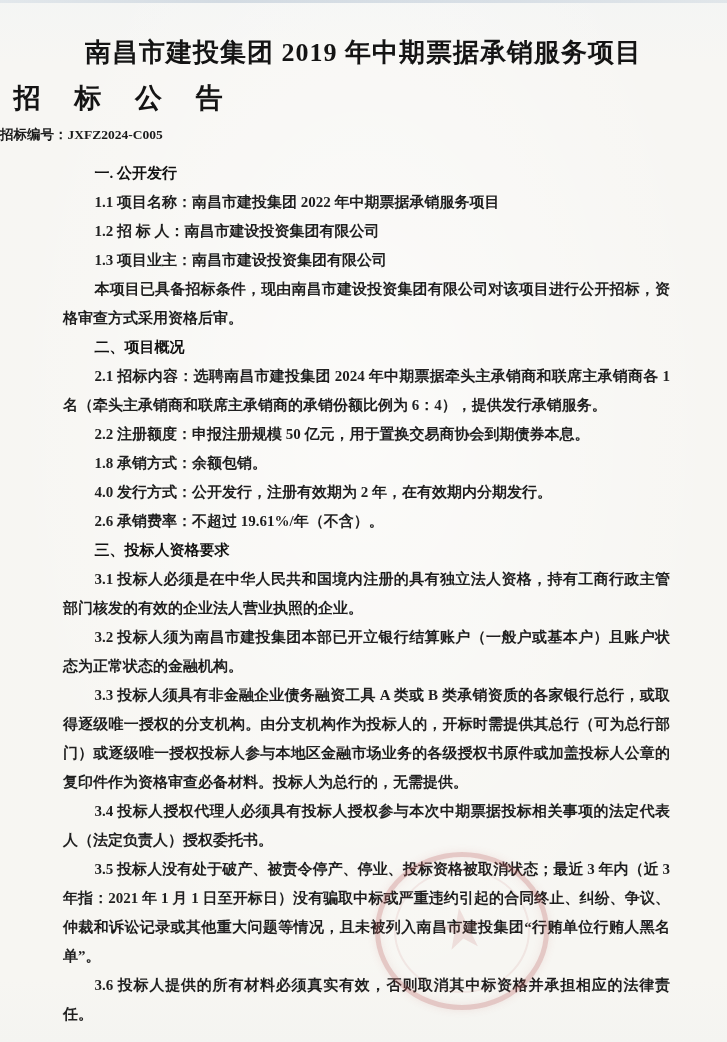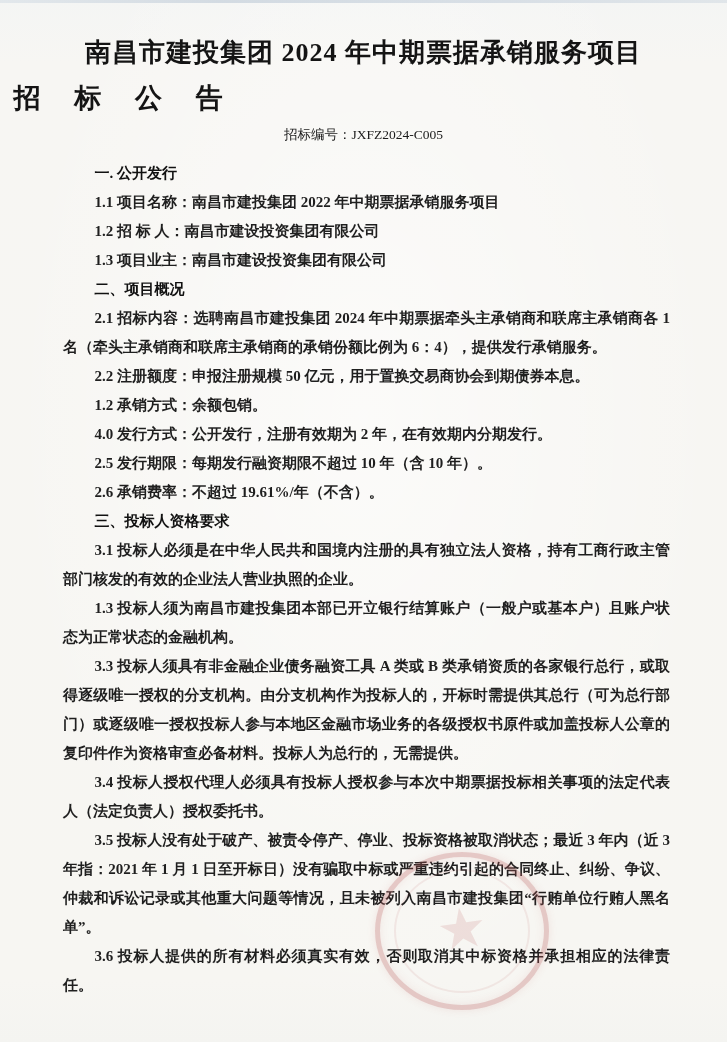--- a/index.html
+++ b/index.html
@@ -102,7 +102,7 @@
 <div class="page">
   <div class="scan-top-edge"></div>
 
-  <h1 class="doc-title">南昌市建投集团 2024 年中期票据承销服务项目</h1>
+  <h1 class="doc-title">南昌市建投集团 2019 年中期票据承销服务项目</h1>
   <h2 class="doc-subtitle">招 标 公 告</h2>
   <div class="tender-no">招标编号：JXFZ2024-C005</div>
 

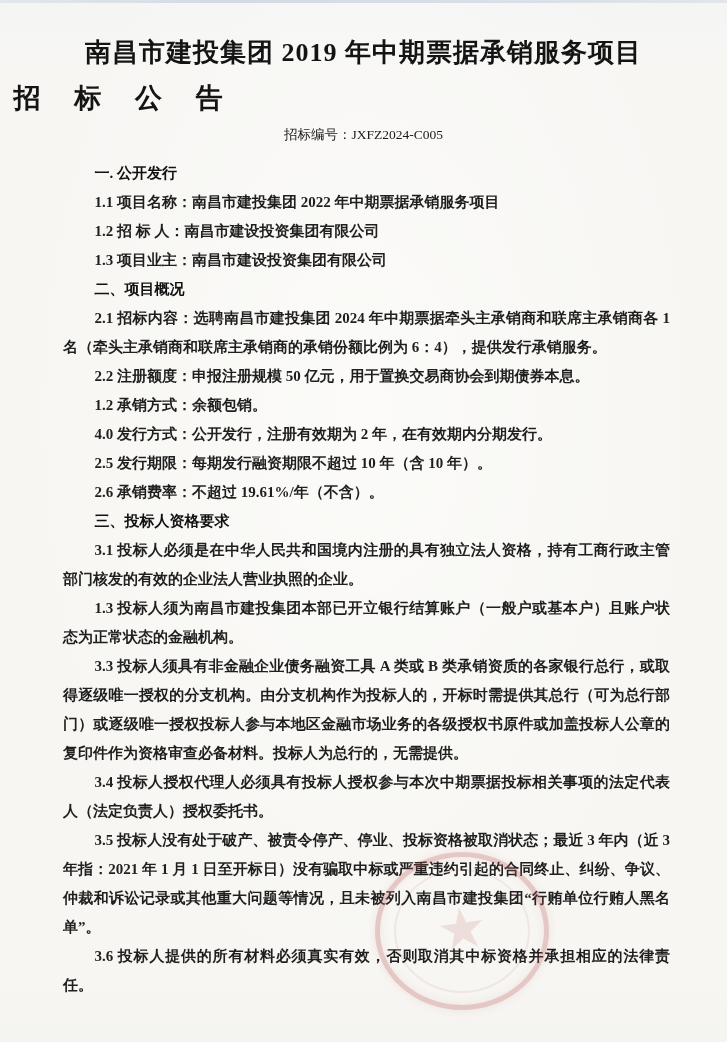--- a/index.html
+++ b/index.html
@@ -47,10 +47,10 @@
   }
   .tender-no {
     margin-top: 7px;
-    text-align: center;
+    text-align: left;
     font-size: 13.5px;
     line-height: 20px;
-    font-weight: normal;
+    font-weight: bold;
     color: #1a1a1a;
   }
   .content {

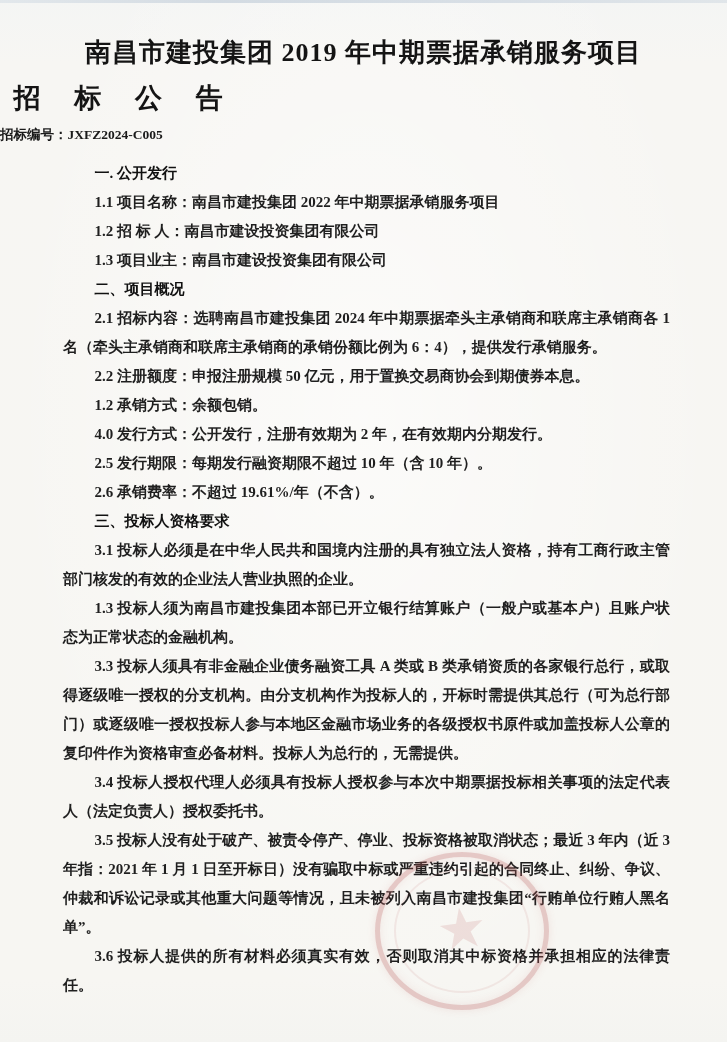--- a/index.html
+++ b/index.html
@@ -113,6 +113,7 @@
       <p>1.1 项目名称：南昌市建投集团 2022 年中期票据承销服务项目</p>
       <p>1.2 招 标 人：南昌市建设投资集团有限公司</p>
       <p>1.3 项目业主：南昌市建设投资集团有限公司</p>
+      <p>本项目已具备招标条件，现由南昌市建设投资集团有限公司对该项目进行公开招标，资格审查方式采用资格后审。</p>
     </section>
 
     <section>

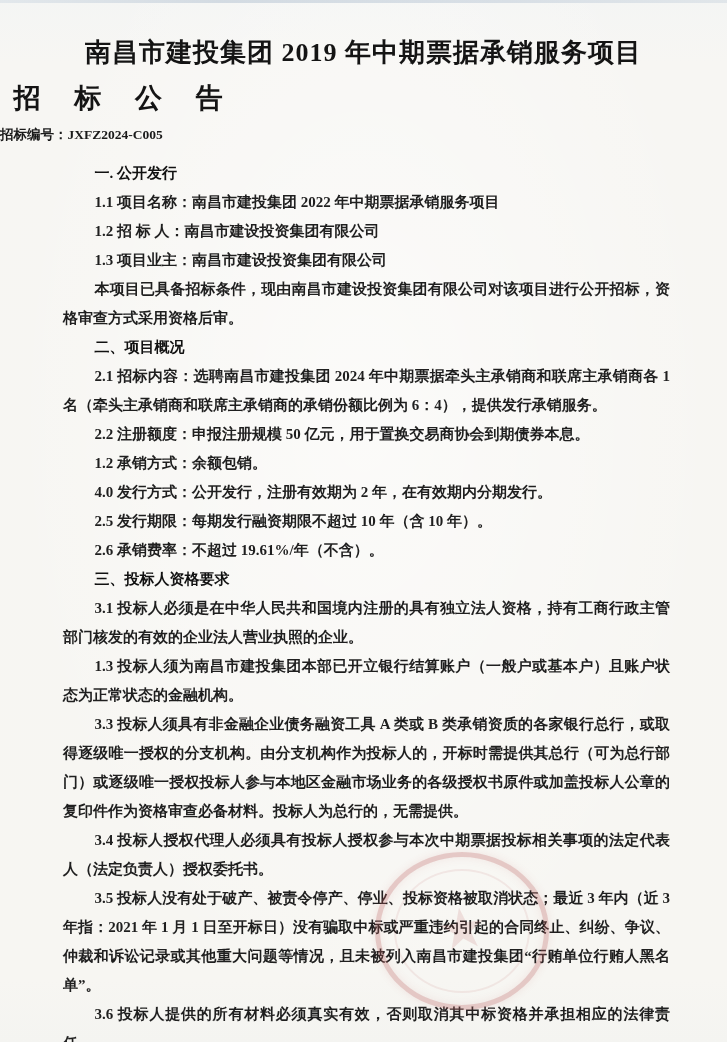--- a/index.html
+++ b/index.html
@@ -120,7 +120,7 @@
       <p class="sec-head">二、项目概况</p>
       <p>2.1 招标内容：选聘南昌市建投集团 2024 年中期票据牵头主承销商和联席主承销商各 1 名（牵头主承销商和联席主承销商的承销份额比例为 6：4），提供发行承销服务。</p>
       <p>2.2 注册额度：申报注册规模 50 亿元，用于置换交易商协会到期债券本息。</p>
-      <p>1.2 承销方式：余额包销。</p>
+      <p>1.8 承销方式：余额包销。</p>
       <p>4.0 发行方式：公开发行，注册有效期为 2 年，在有效期内分期发行。</p>
       <p>2.5 发行期限：每期发行融资期限不超过 10 年（含 10 年）。</p>
       <p>2.6 承销费率：不超过 19.61%/年（不含）。</p>

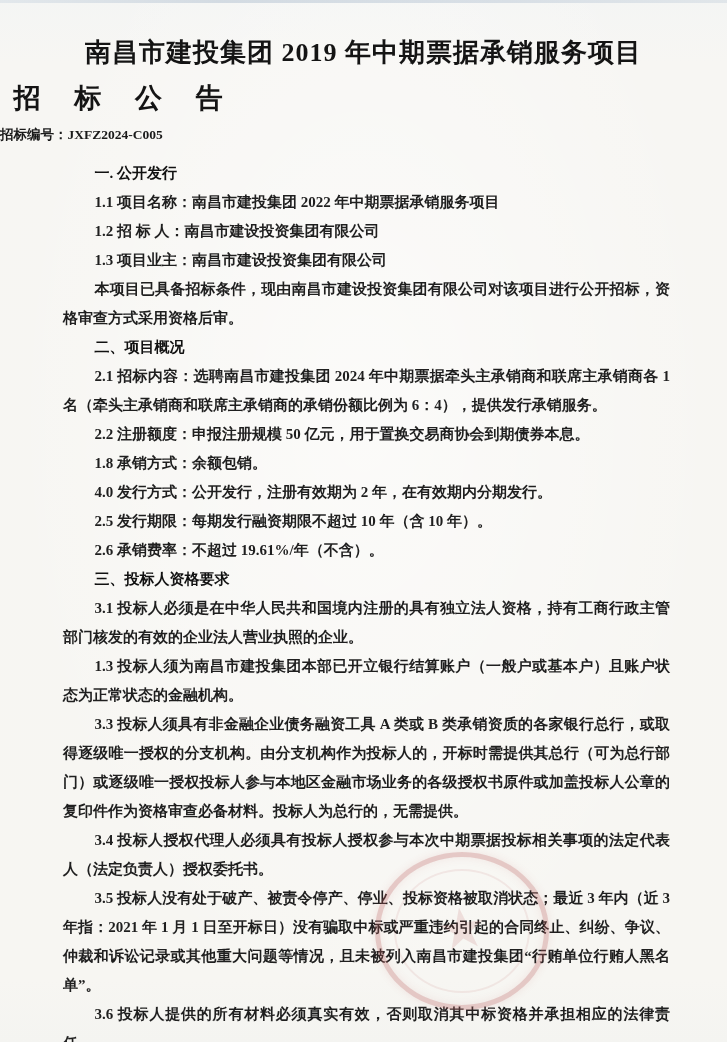--- a/index.html
+++ b/index.html
@@ -122,7 +122,6 @@
       <p>2.2 注册额度：申报注册规模 50 亿元，用于置换交易商协会到期债券本息。</p>
       <p>1.8 承销方式：余额包销。</p>
       <p>4.0 发行方式：公开发行，注册有效期为 2 年，在有效期内分期发行。</p>
-      <p>2.5 发行期限：每期发行融资期限不超过 10 年（含 10 年）。</p>
       <p>2.6 承销费率：不超过 19.61%/年（不含）。</p>
     </section>
 

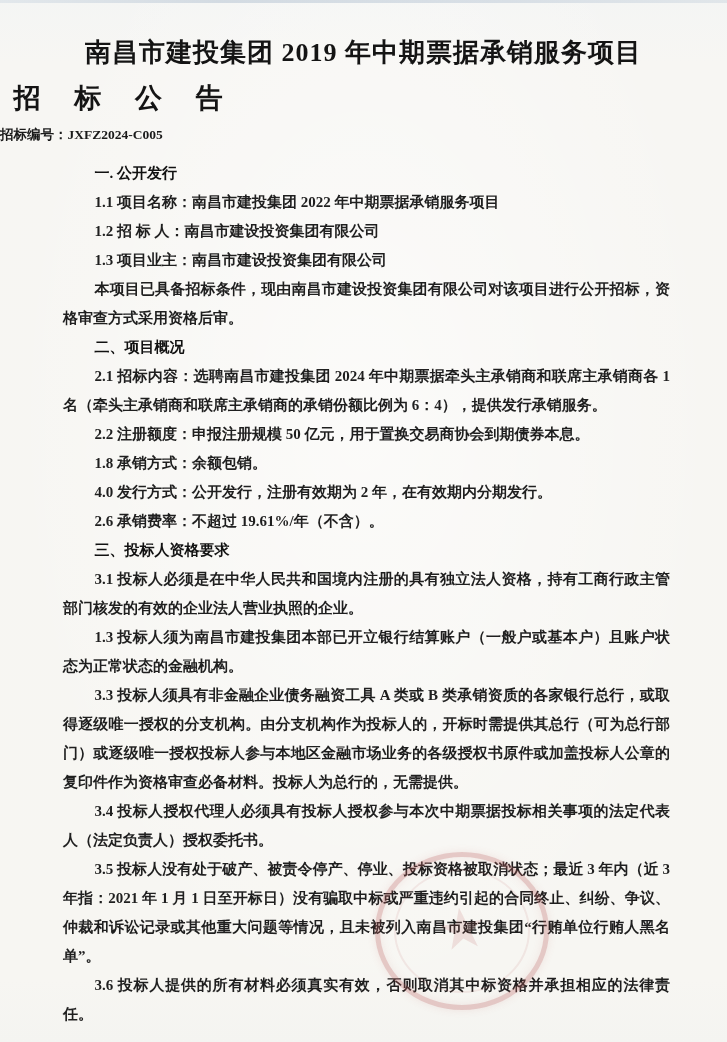--- a/index.html
+++ b/index.html
@@ -128,7 +128,7 @@
     <section>
       <p class="sec-head">三、投标人资格要求</p>
       <p>3.1 投标人必须是在中华人民共和国境内注册的具有独立法人资格，持有工商行政主管部门核发的有效的企业法人营业执照的企业。</p>
-      <p>1.3 投标人须为南昌市建投集团本部已开立银行结算账户（一般户或基本户）且账户状态为正常状态的金融机构。</p>
+      <p>3.2 投标人须为南昌市建投集团本部已开立银行结算账户（一般户或基本户）且账户状态为正常状态的金融机构。</p>
       <p>3.3 投标人须具有非金融企业债务融资工具 A 类或 B 类承销资质的各家银行总行，或取得逐级唯一授权的分支机构。由分支机构作为投标人的，开标时需提供其总行（可为总行部门）或逐级唯一授权投标人参与本地区金融市场业务的各级授权书原件或加盖投标人公章的复印件作为资格审查必备材料。投标人为总行的，无需提供。</p>
       <p>3.4 投标人授权代理人必须具有投标人授权参与本次中期票据投标相关事项的法定代表人（法定负责人）授权委托书。</p>
       <p>3.5 投标人没有处于破产、被责令停产、停业、投标资格被取消状态；最近 3 年内（近 3 年指：2021 年 1 月 1 日至开标日）没有骗取中标或严重违约引起的合同终止、纠纷、争议、仲裁和诉讼记录或其他重大问题等情况，且未被列入南昌市建投集团“行贿单位行贿人黑名单”。</p>

